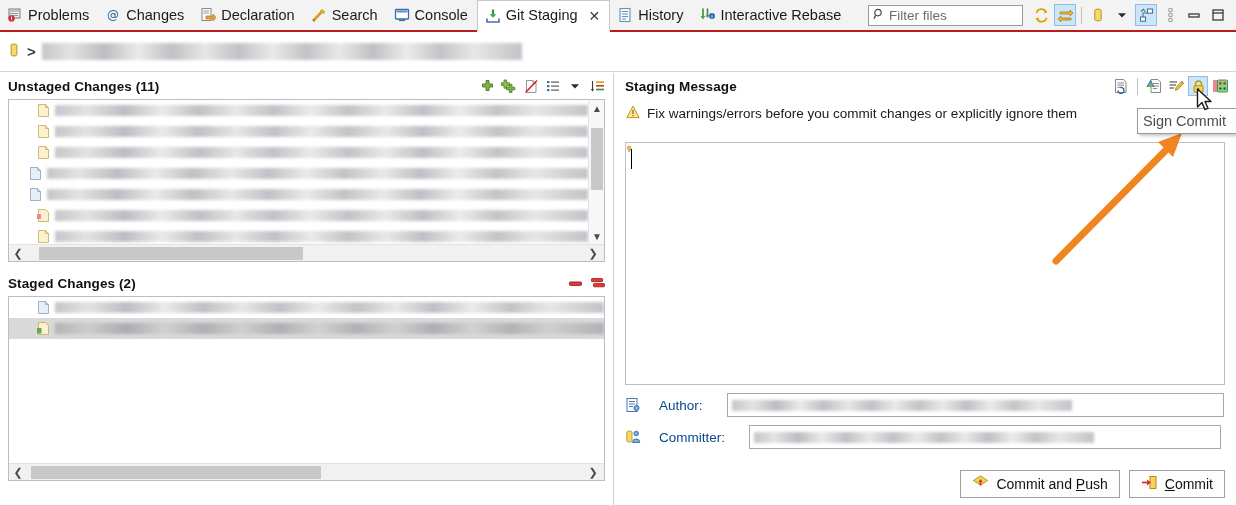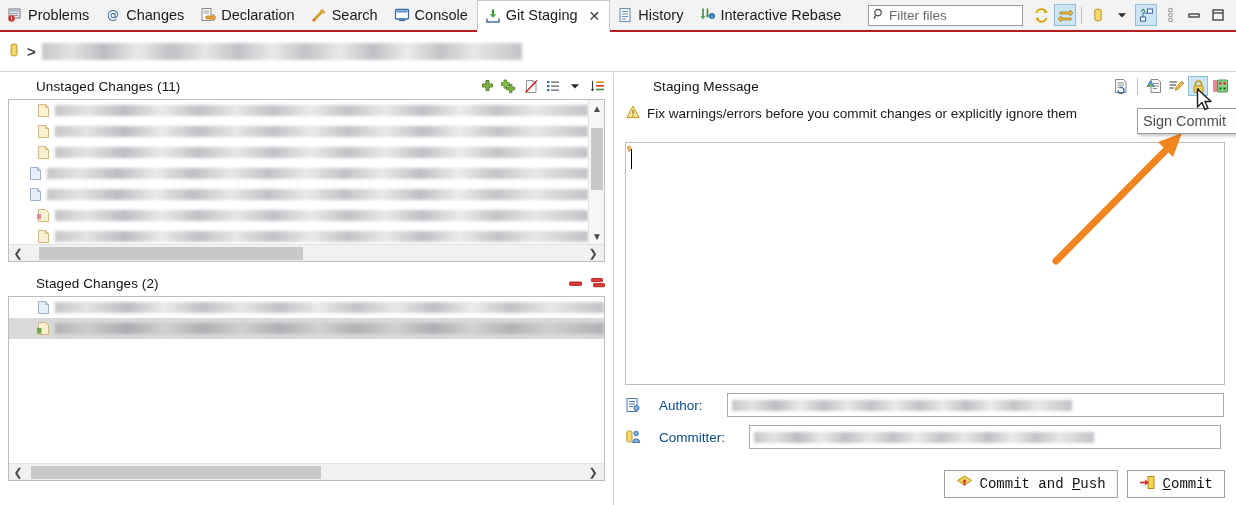--- a/index.html
+++ b/index.html
@@ -103,9 +103,8 @@
     padding: 0 6px 0 8px;
   }
   .sect-title {
-    font-weight: normal; font-size: 13.5px; color: #111;
+    font-weight: bold; font-size: 13.5px; color: #111;
     letter-spacing: .1px;
-    margin-left: 28px;
   }
   .sect-tools { margin-left: auto; display: flex; align-items: center; gap: 2px; }
   .ibtn { width: 20px; height: 20px; display:flex; align-items:center; justify-content:center; }

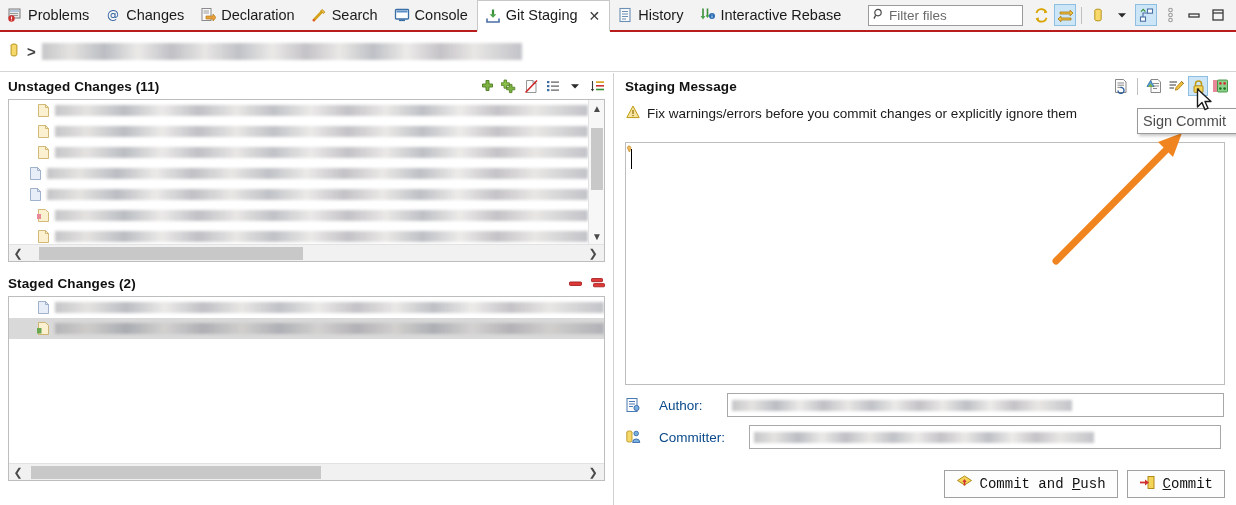--- a/index.html
+++ b/index.html
@@ -167,7 +167,7 @@
   }
   .fld-val { height: 11px; width: 340px; }
 
-  .btnrow { position: absolute; right: 11px; bottom: 7px; display: flex; gap: 9px; font-family: Liberation Mono, monospace; }
+  .btnrow { position: absolute; right: 11px; bottom: 7px; display: flex; gap: 9px; }
   .btn {
     border: 1px solid #a0a0a0; background: #fdfdfd;
     height: 28px; padding: 0 11px; display: flex; align-items: center; gap: 7px;

